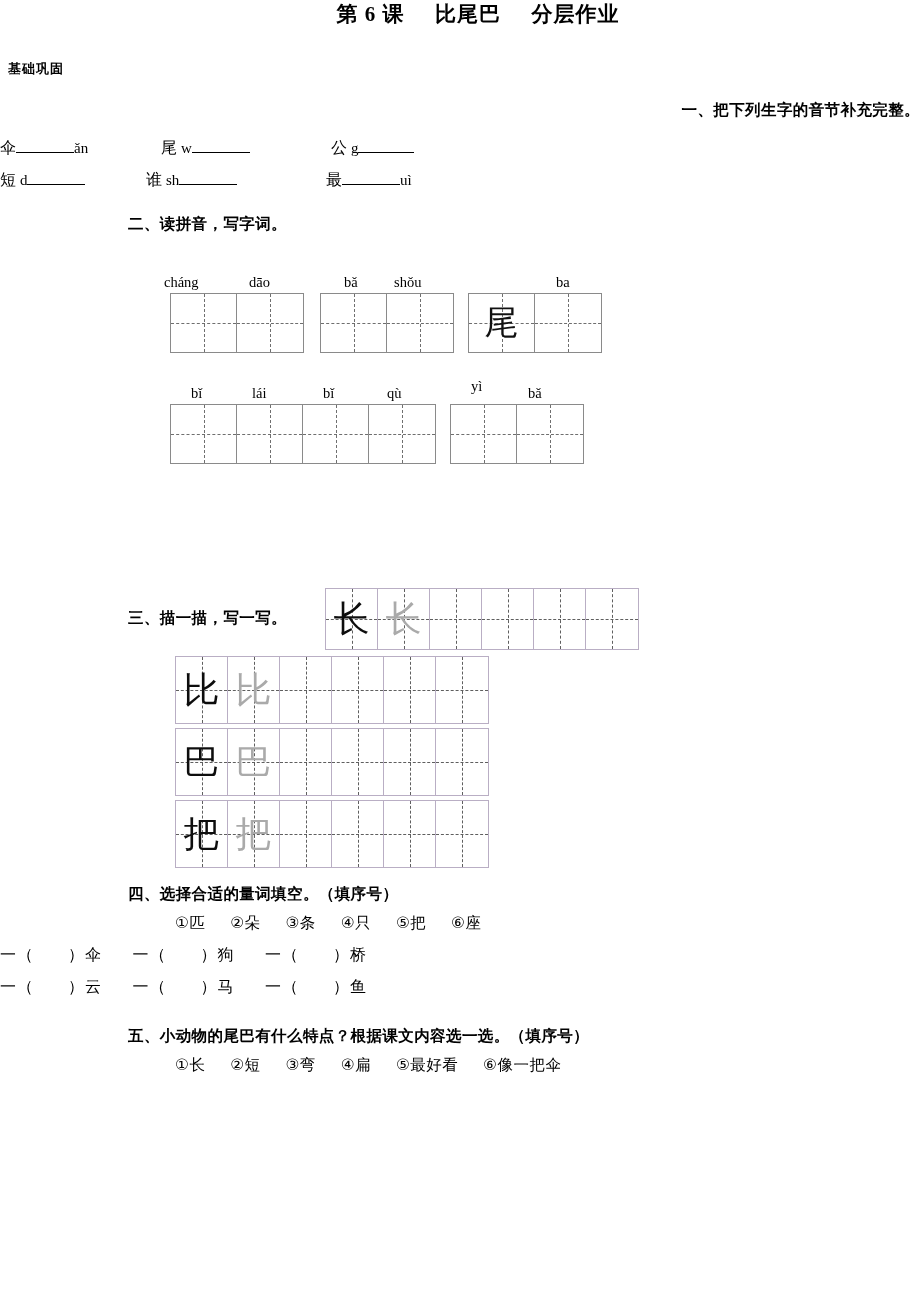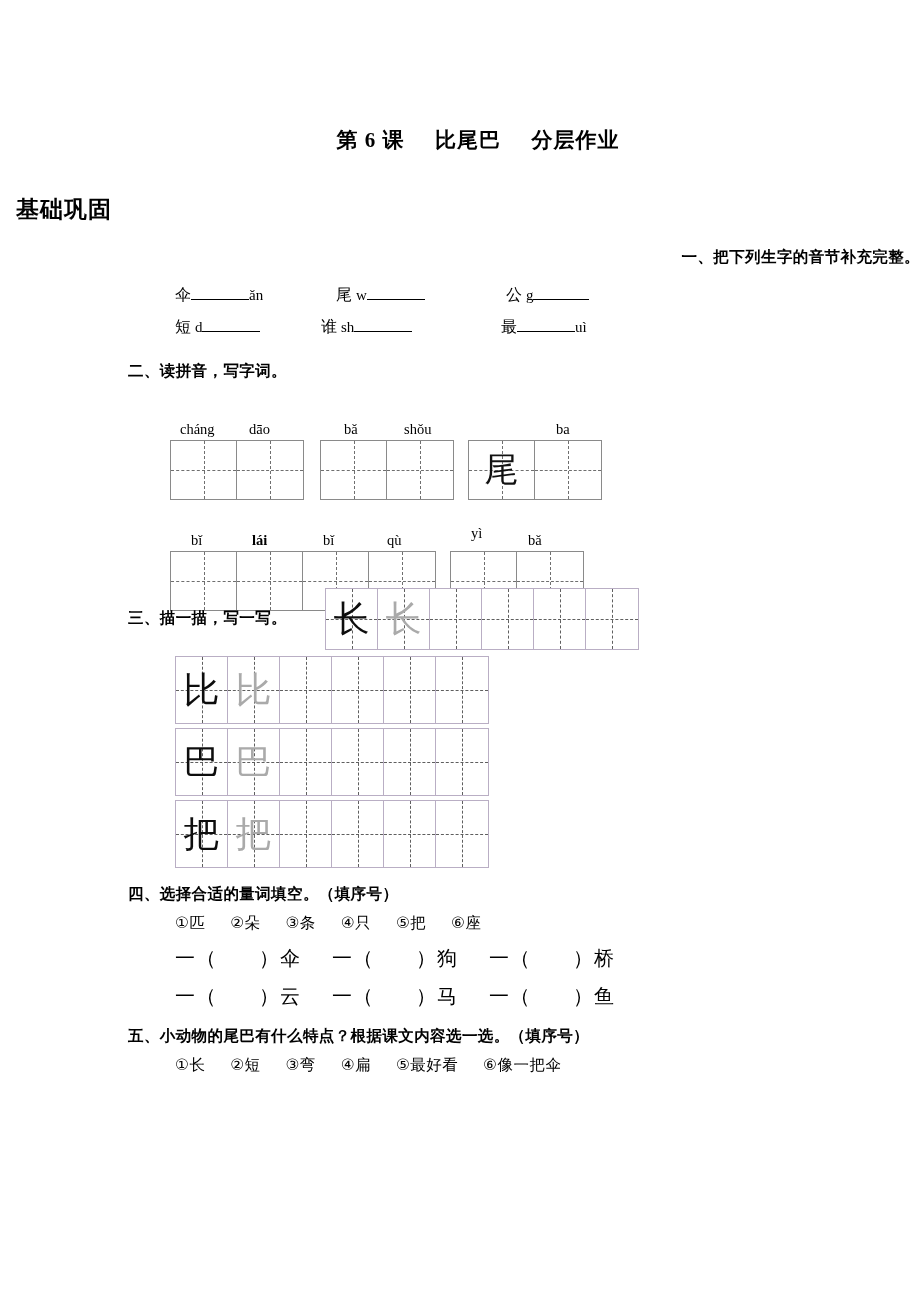--- a/index.html
+++ b/index.html
@@ -22,7 +22,6 @@
     font-weight: bold;
     letter-spacing: 1px;
     margin: 0;
-    padding-top: 126px;
     padding-left: 36px;
     font-family: "Liberation Serif", "DejaVu Serif", serif;
   }

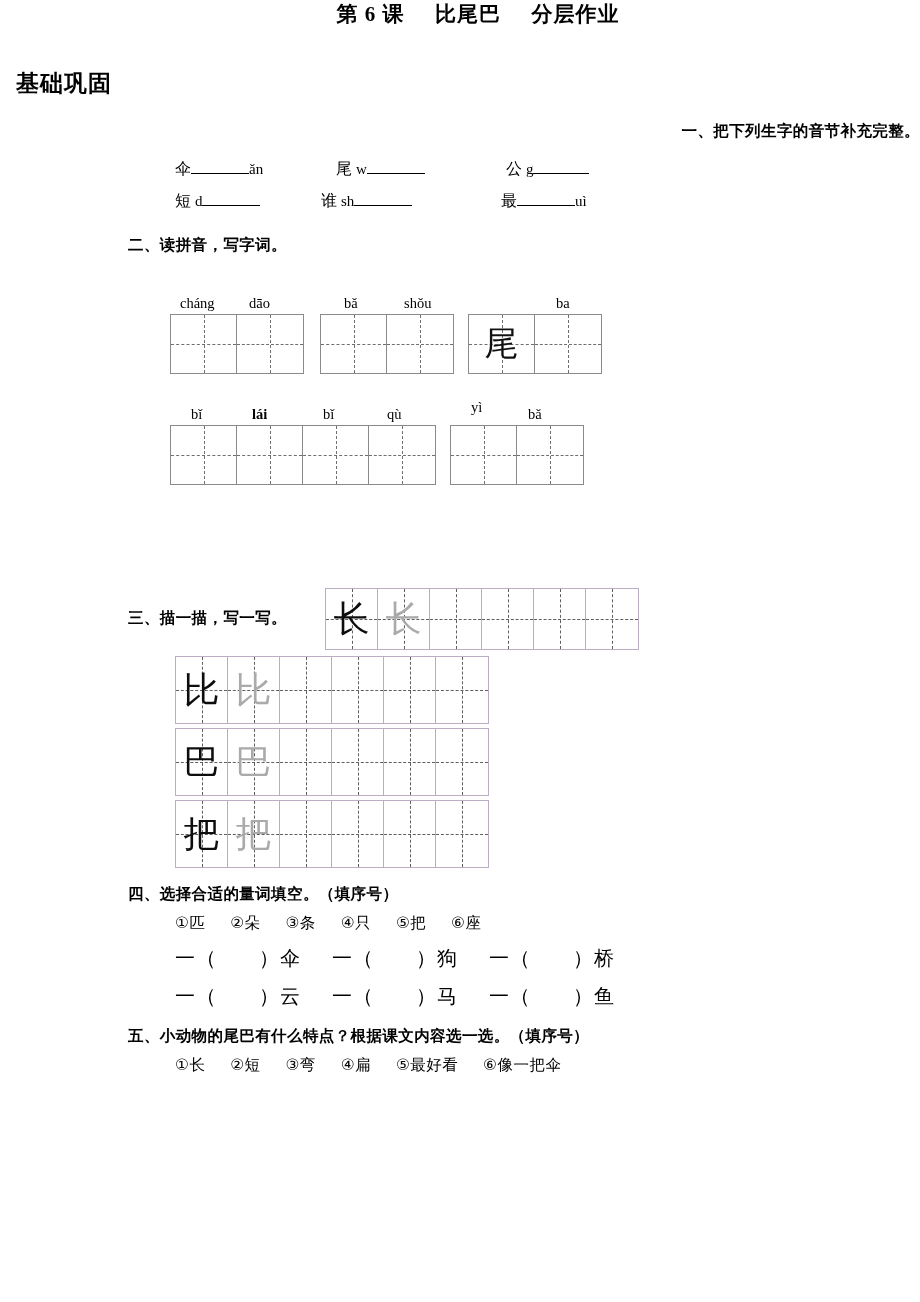--- a/index.html
+++ b/index.html
@@ -30,9 +30,9 @@
 
   
   .section-heading {
-    font-size: 23px;
+    font-size: 13px;
     font-weight: bold;
-    margin: 16px;
+    margin: 8px;
     padding-top: 24px;
     letter-spacing: 1px;
   }

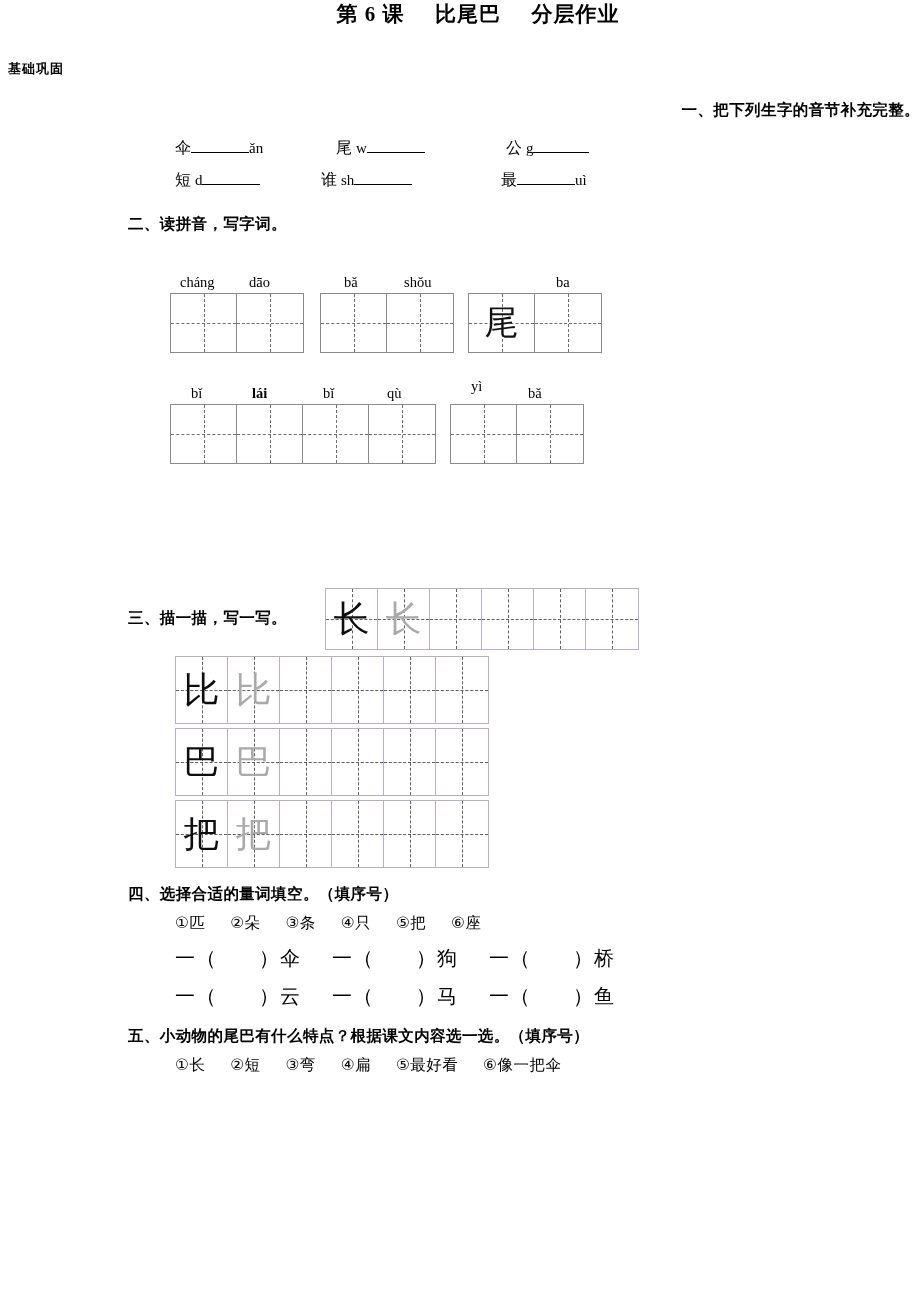--- a/index.html
+++ b/index.html
@@ -47,7 +47,7 @@
   }
 
   
-  .ex1 { padding-left: 175px; margin-top: 12px; }
+  .ex1 { margin-top: 12px; }
   .ex1-row {
     font-family: "Liberation Serif", "DejaVu Serif", serif;
     font-size: 15.5px;

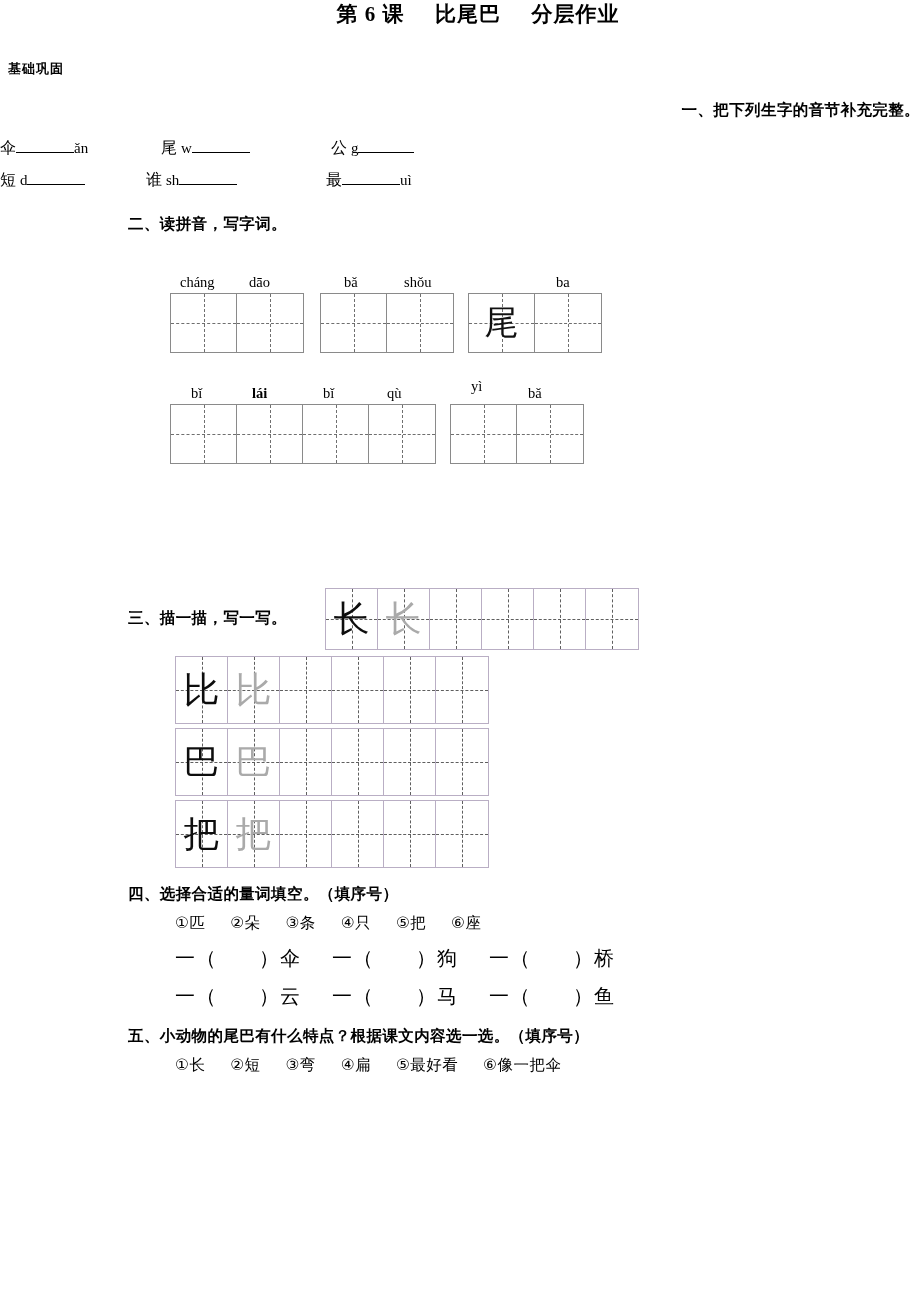--- a/index.html
+++ b/index.html
@@ -235,7 +235,7 @@
 
     <div class="ex2">
 
-      <span class="pyline" style="left:180px; top:32px;">cháng</span>
+      <span class="pyline" style="left:164px; top:32px;">cháng</span>
       <span class="pyline" style="left:249px; top:32px;">dāo</span>
       <span class="pyline" style="left:344px; top:32px;">bǎ</span>
       <span class="pyline" style="left:404px; top:32px;">shǒu</span>

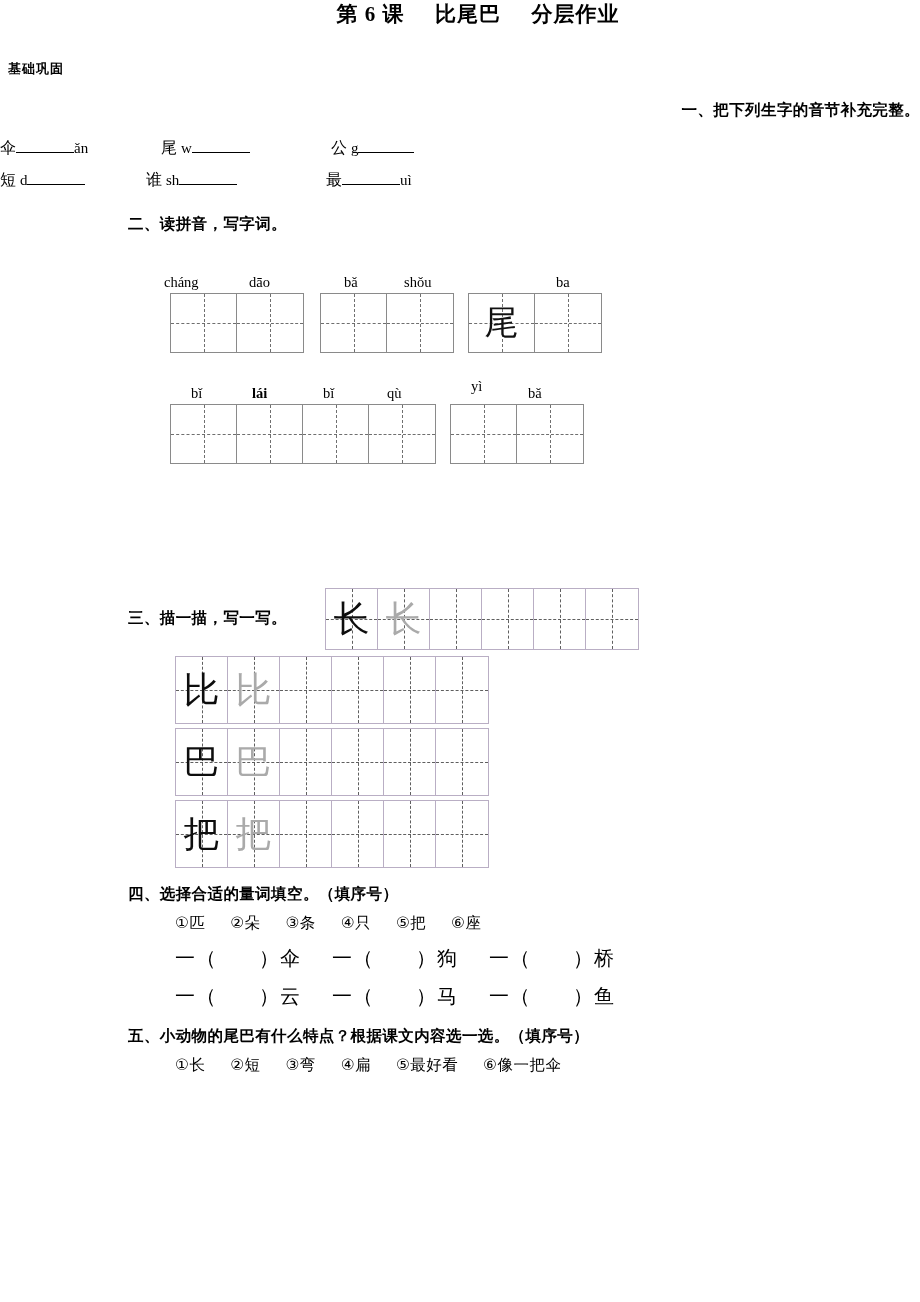--- a/index.html
+++ b/index.html
@@ -238,7 +238,7 @@
       <span class="pyline" style="left:164px; top:32px;">cháng</span>
       <span class="pyline" style="left:249px; top:32px;">dāo</span>
       <span class="pyline" style="left:344px; top:32px;">bǎ</span>
-      <span class="pyline" style="left:404px; top:32px;">shǒu</span>
+      <span class="pyline" style="left:394px; top:32px;">shǒu</span>
       <span class="pyline" style="left:556px; top:32px;">ba</span>
 
       <div class="tzg" style="left:170px; top:51px;">

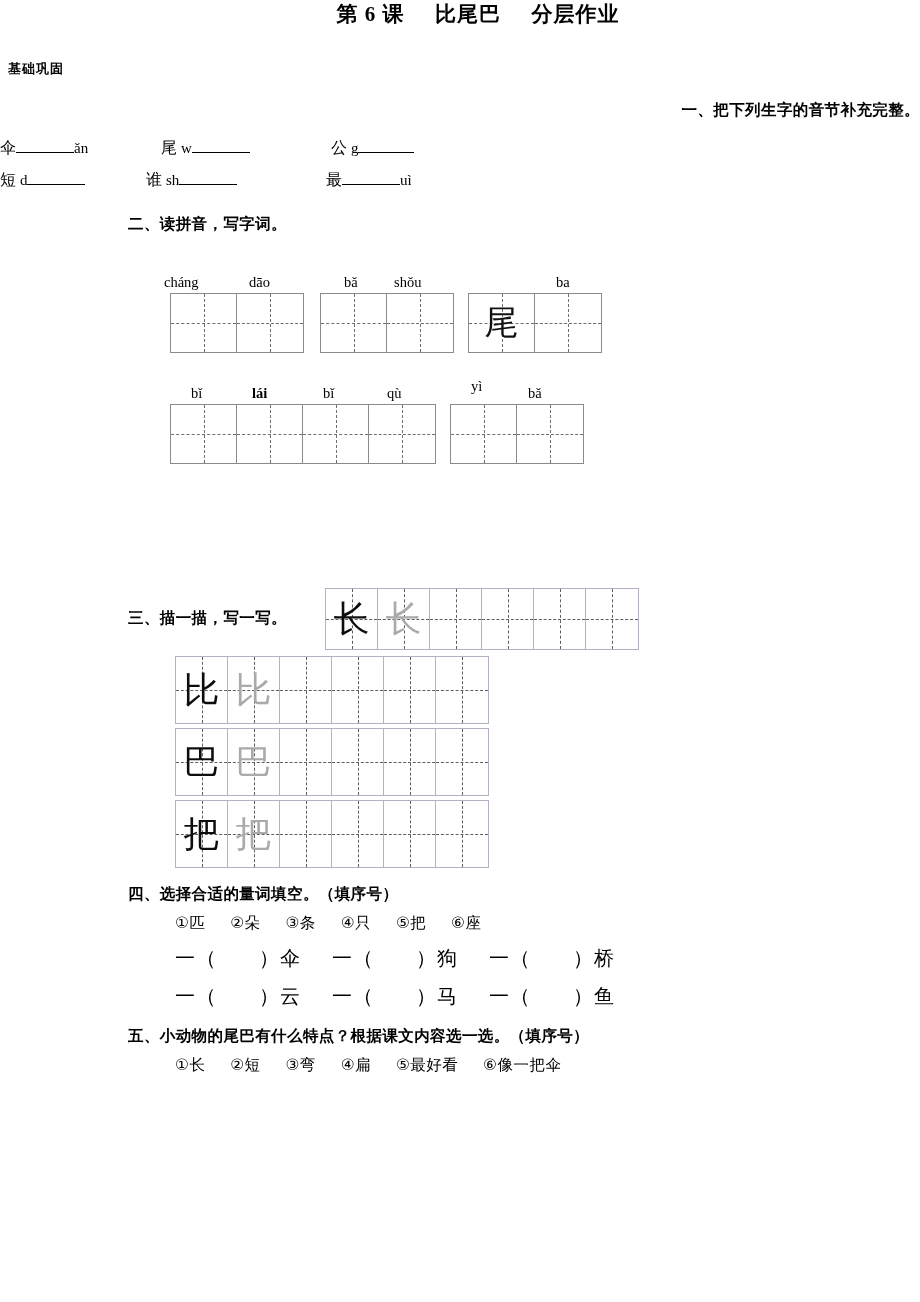--- a/index.html
+++ b/index.html
@@ -267,7 +267,7 @@
       </div>
 
       <span class="pyline" style="left:191px; top:143px;">bǐ</span>
-      <span class="pyline" style="left:252px; top:143px;font-weight:bold;">lái</span>
+      <span class="pyline" style="left:252px; top:143px;">lái</span>
       <span class="pyline" style="left:323px; top:143px;">bǐ</span>
       <span class="pyline" style="left:387px; top:143px;">qù</span>
       <span class="pyline" style="left:471px; top:136px;">yì</span>

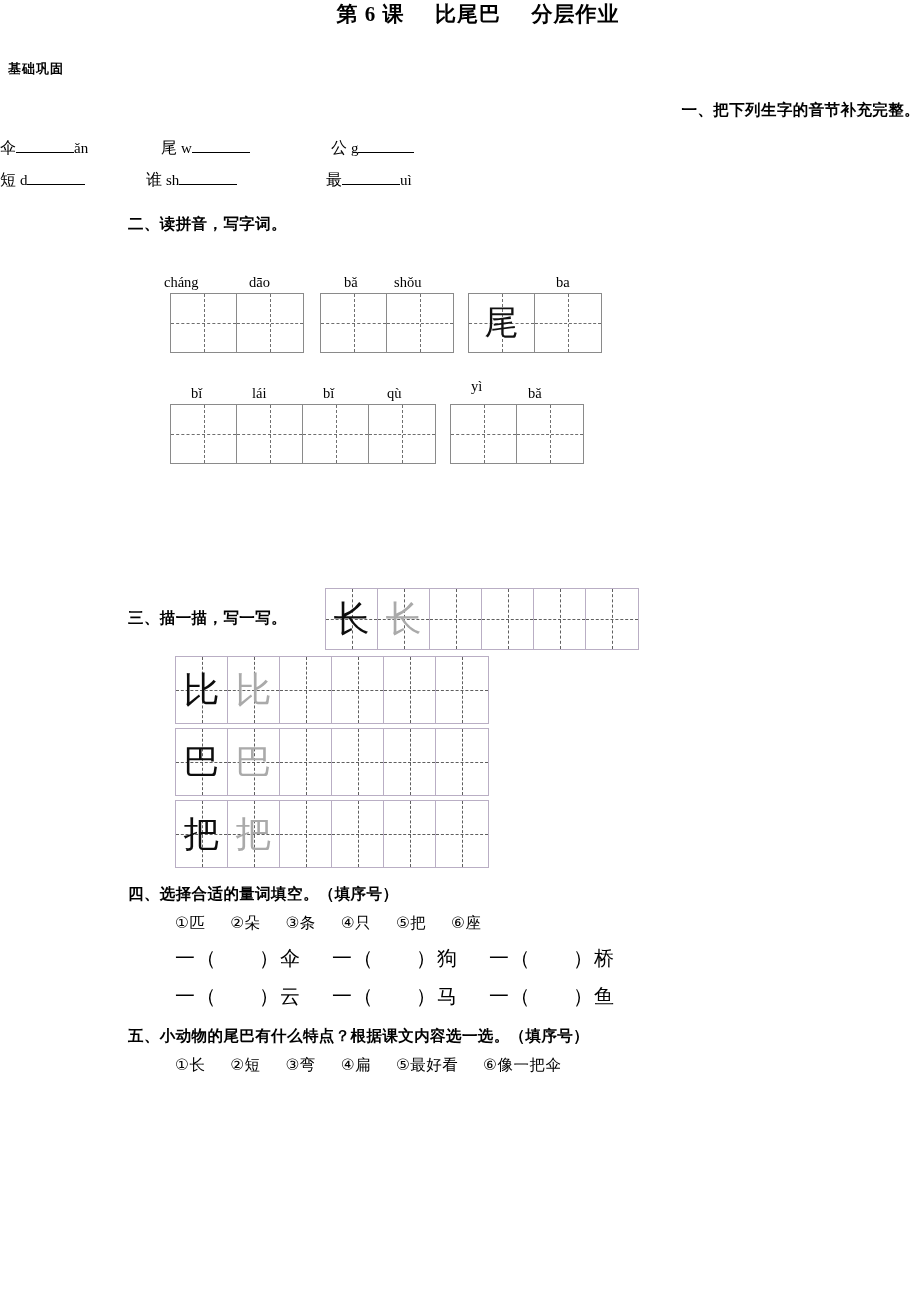--- a/index.html
+++ b/index.html
@@ -175,11 +175,9 @@
   .opt-row .opt { display: inline-block; margin-right: 20px; }
 
   .fill-row {
-    padding-left: 175px;
-    font-size: 20px;
+    font-size: 16px;
     margin-top: 11px;
     white-space: nowrap;
-    font-family: Liberation Serif, serif;
   }
   .fill-row .fill-item { display: inline-block; margin-right: 26px; letter-spacing: 1px; }
 </style>

